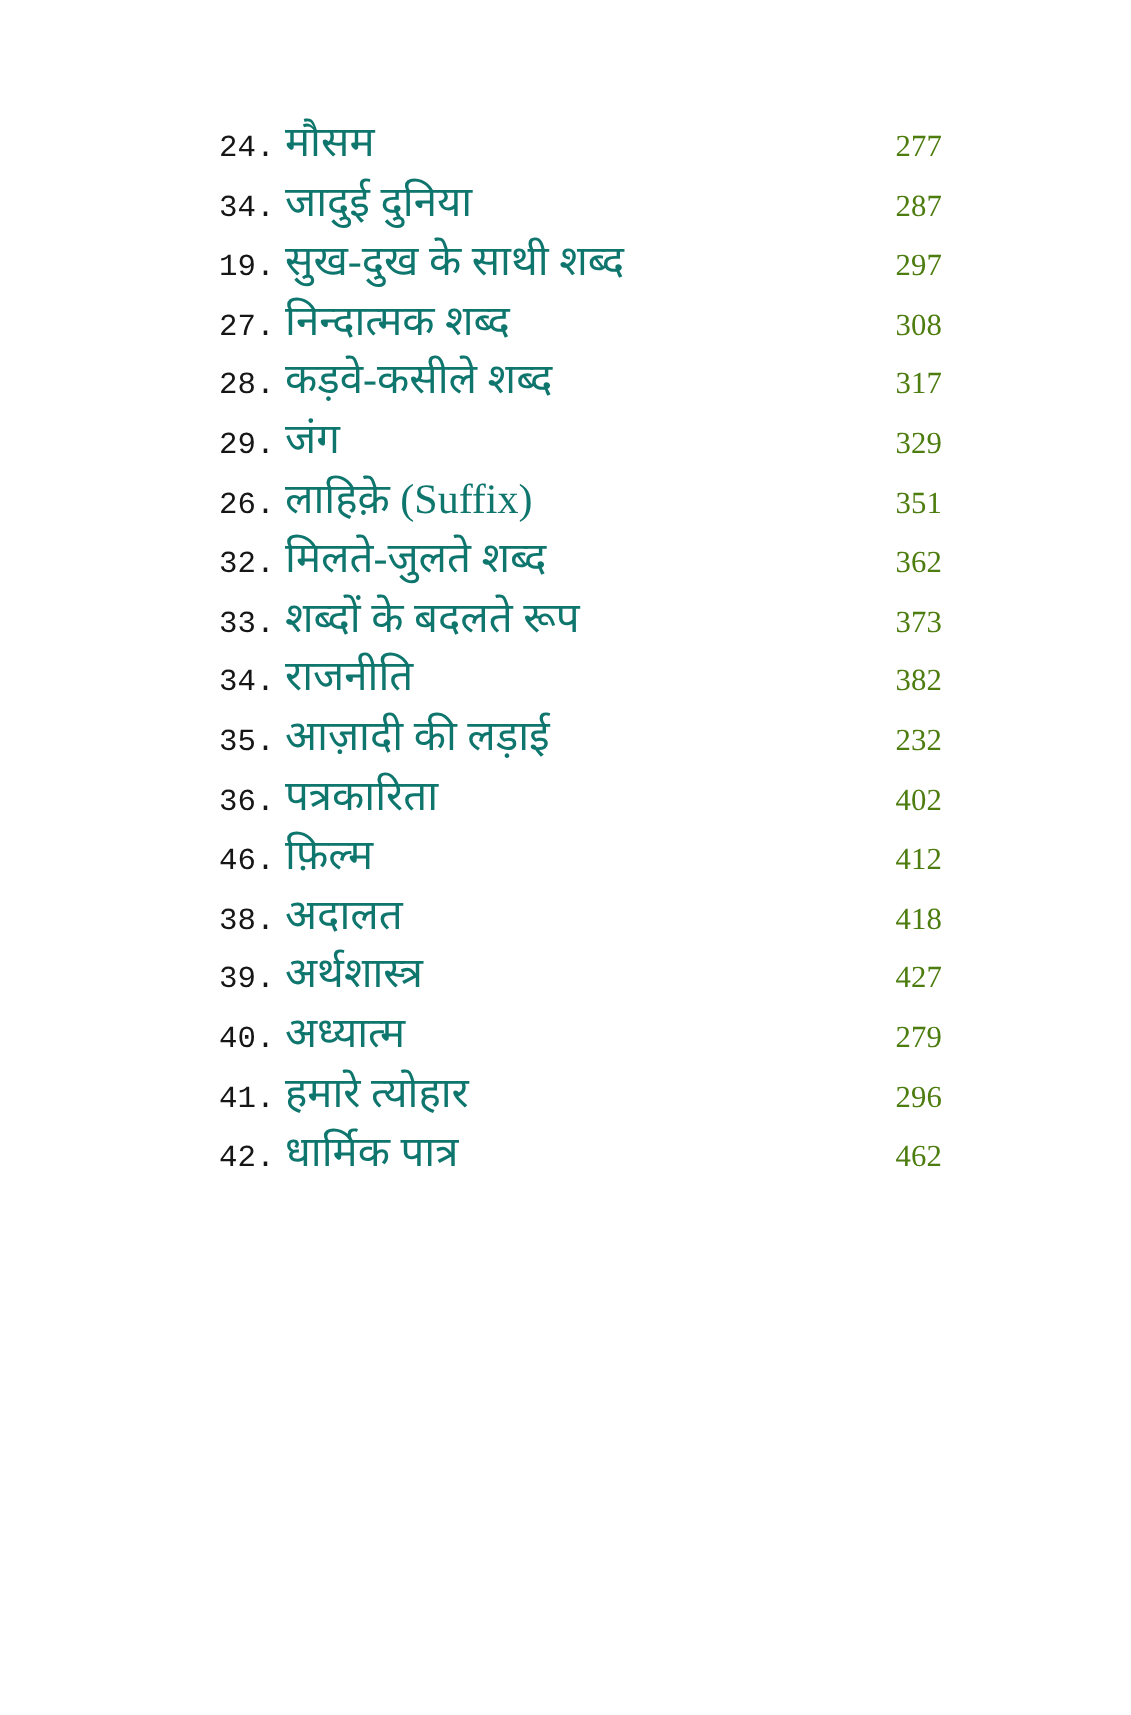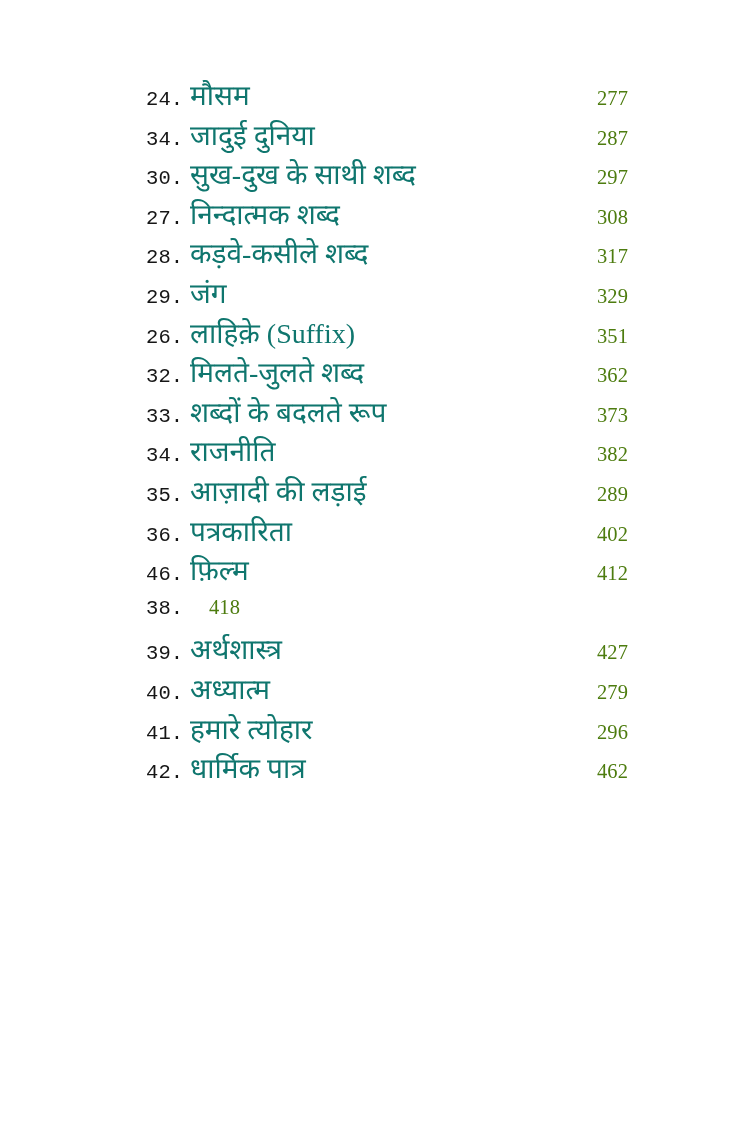--- a/index.html
+++ b/index.html
@@ -86,7 +86,7 @@
         <span class="toc-page">287</span>
       </div>
       <div class="toc-row">
-        <span class="toc-index">30.</span>
+        <span class="toc-index">19.</span>
         <span class="toc-title">सुख-दुख के साथी शब्द</span>
         <span class="toc-page">297</span>
       </div>

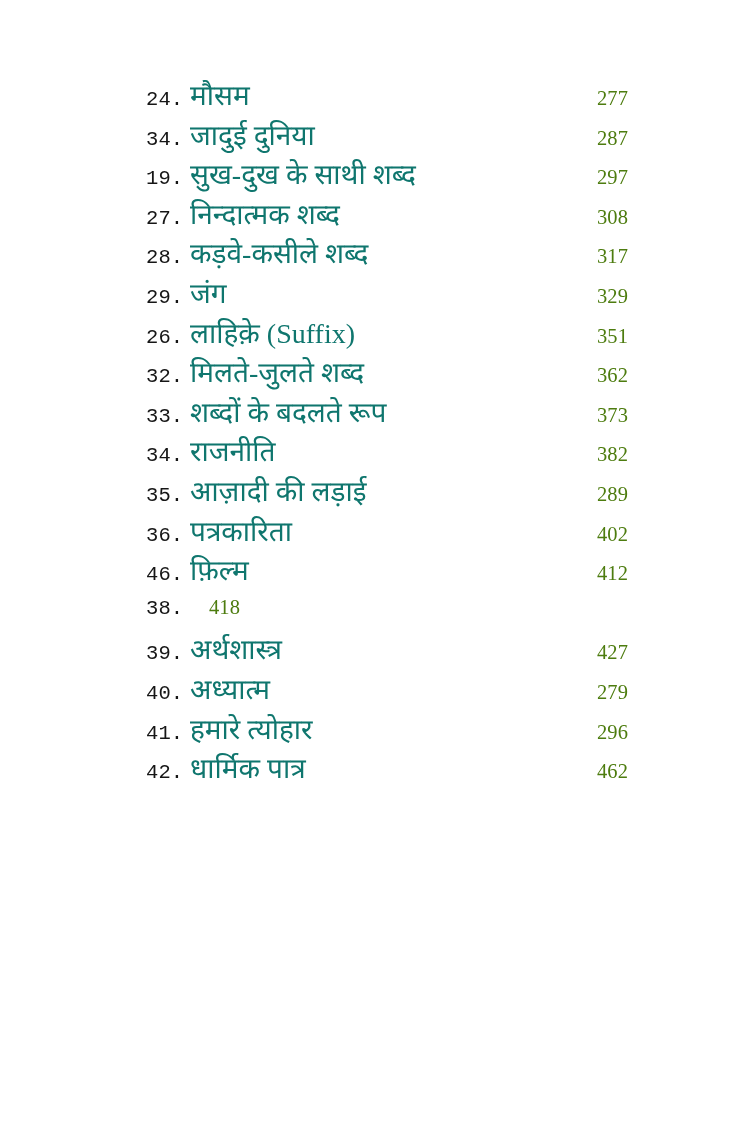--- a/index.html
+++ b/index.html
@@ -128,7 +128,7 @@
       <div class="toc-row">
         <span class="toc-index">35.</span>
         <span class="toc-title">आज़ादी की लड़ाई</span>
-        <span class="toc-page">289</span>
+        <span class="toc-page">232</span>
       </div>
       <div class="toc-row">
         <span class="toc-index">36.</span>

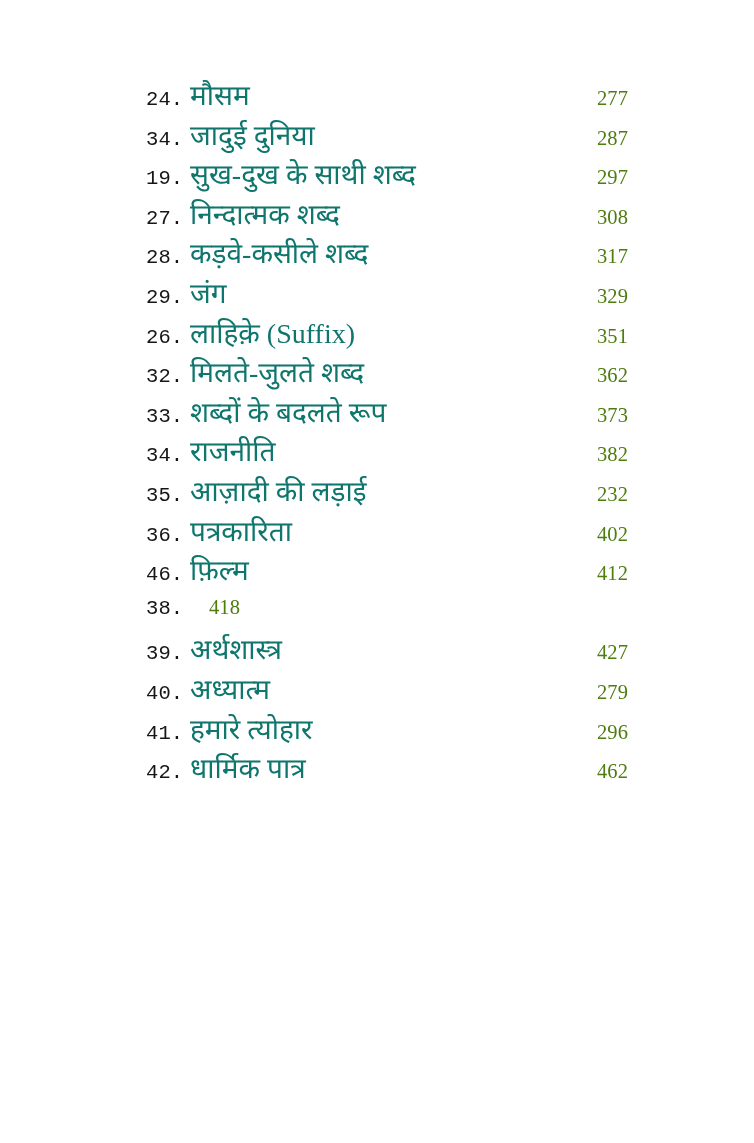--- a/index.html
+++ b/index.html
@@ -142,6 +142,7 @@
       </div>
       <div class="toc-row">
         <span class="toc-index">38.</span>
+        <span class="toc-title">अदालत</span>
         <span class="toc-page">418</span>
       </div>
       <div class="toc-row">

